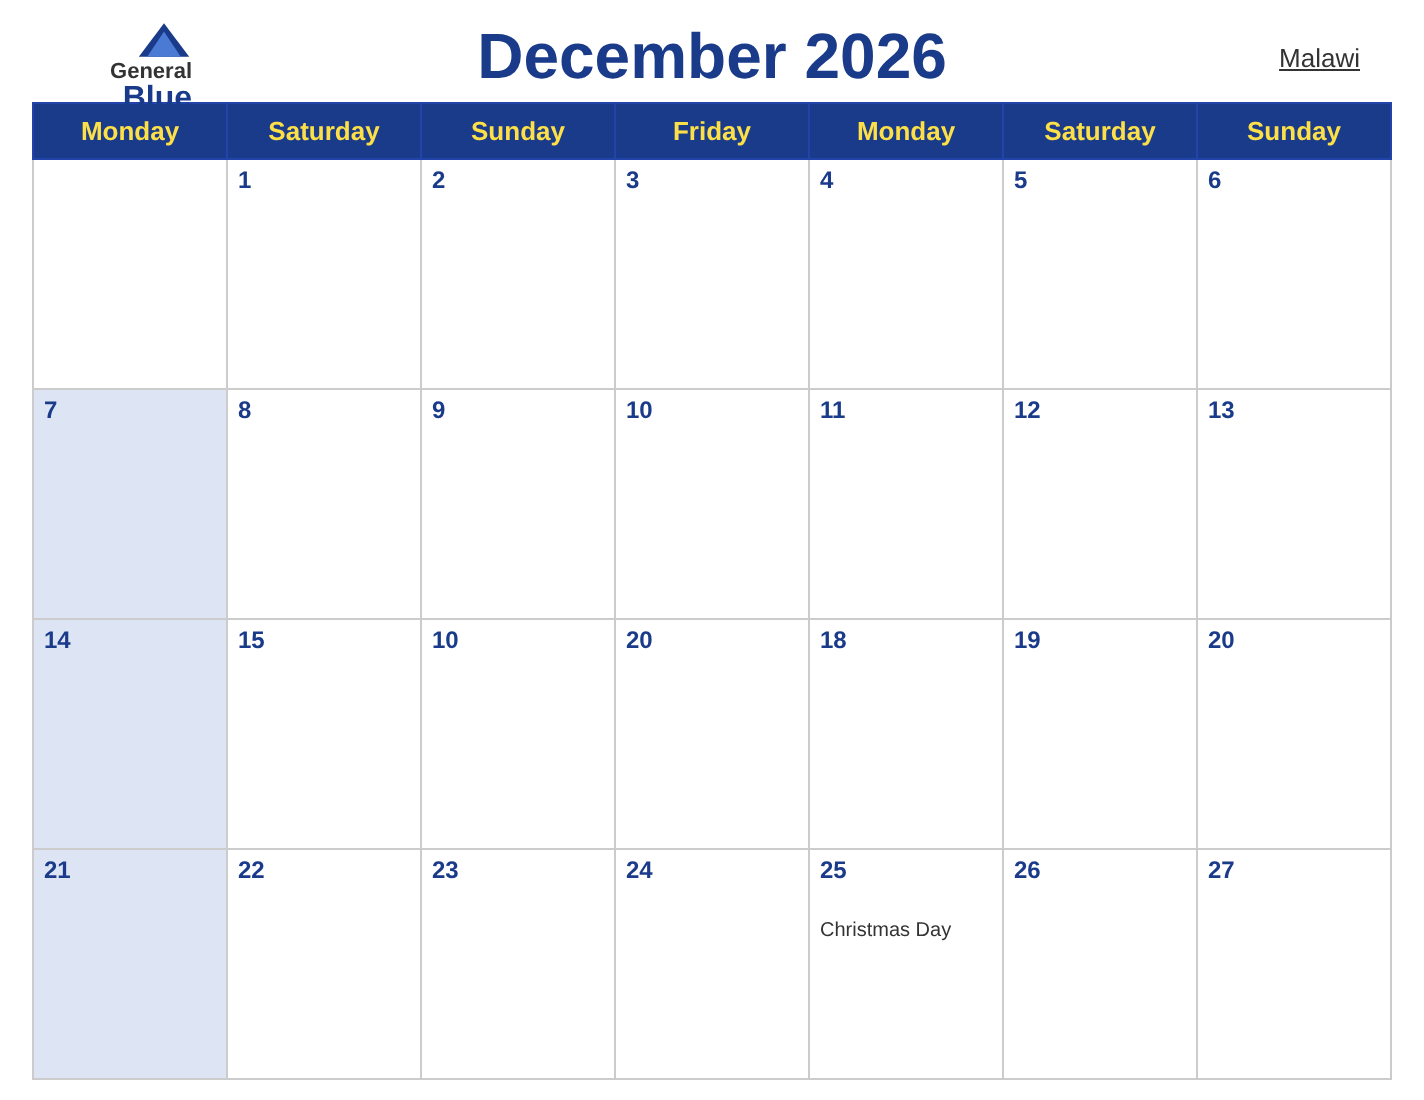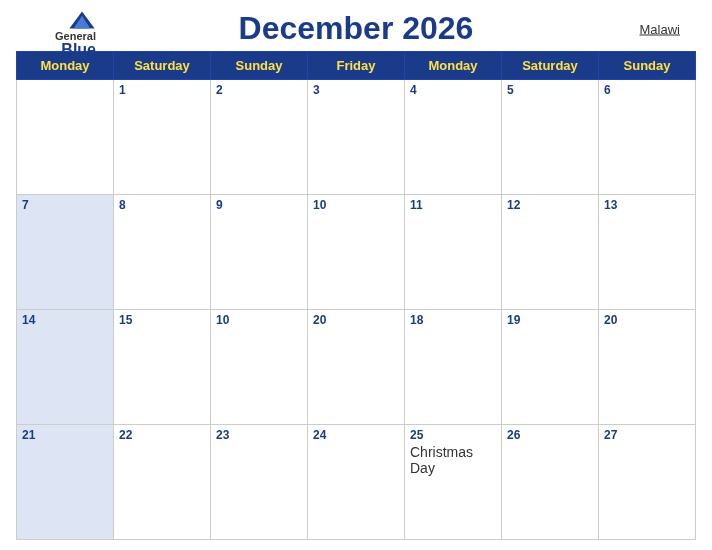--- a/index.html
+++ b/index.html
@@ -93,9 +93,9 @@
       display: block;
     }
     .event-label {
-      font-size: 14px;
+      font-size: 10px;
       color: #333;
-      margin-top: 2px;
+      margin-top: 18px;
       display: block;
     }
   </style>

